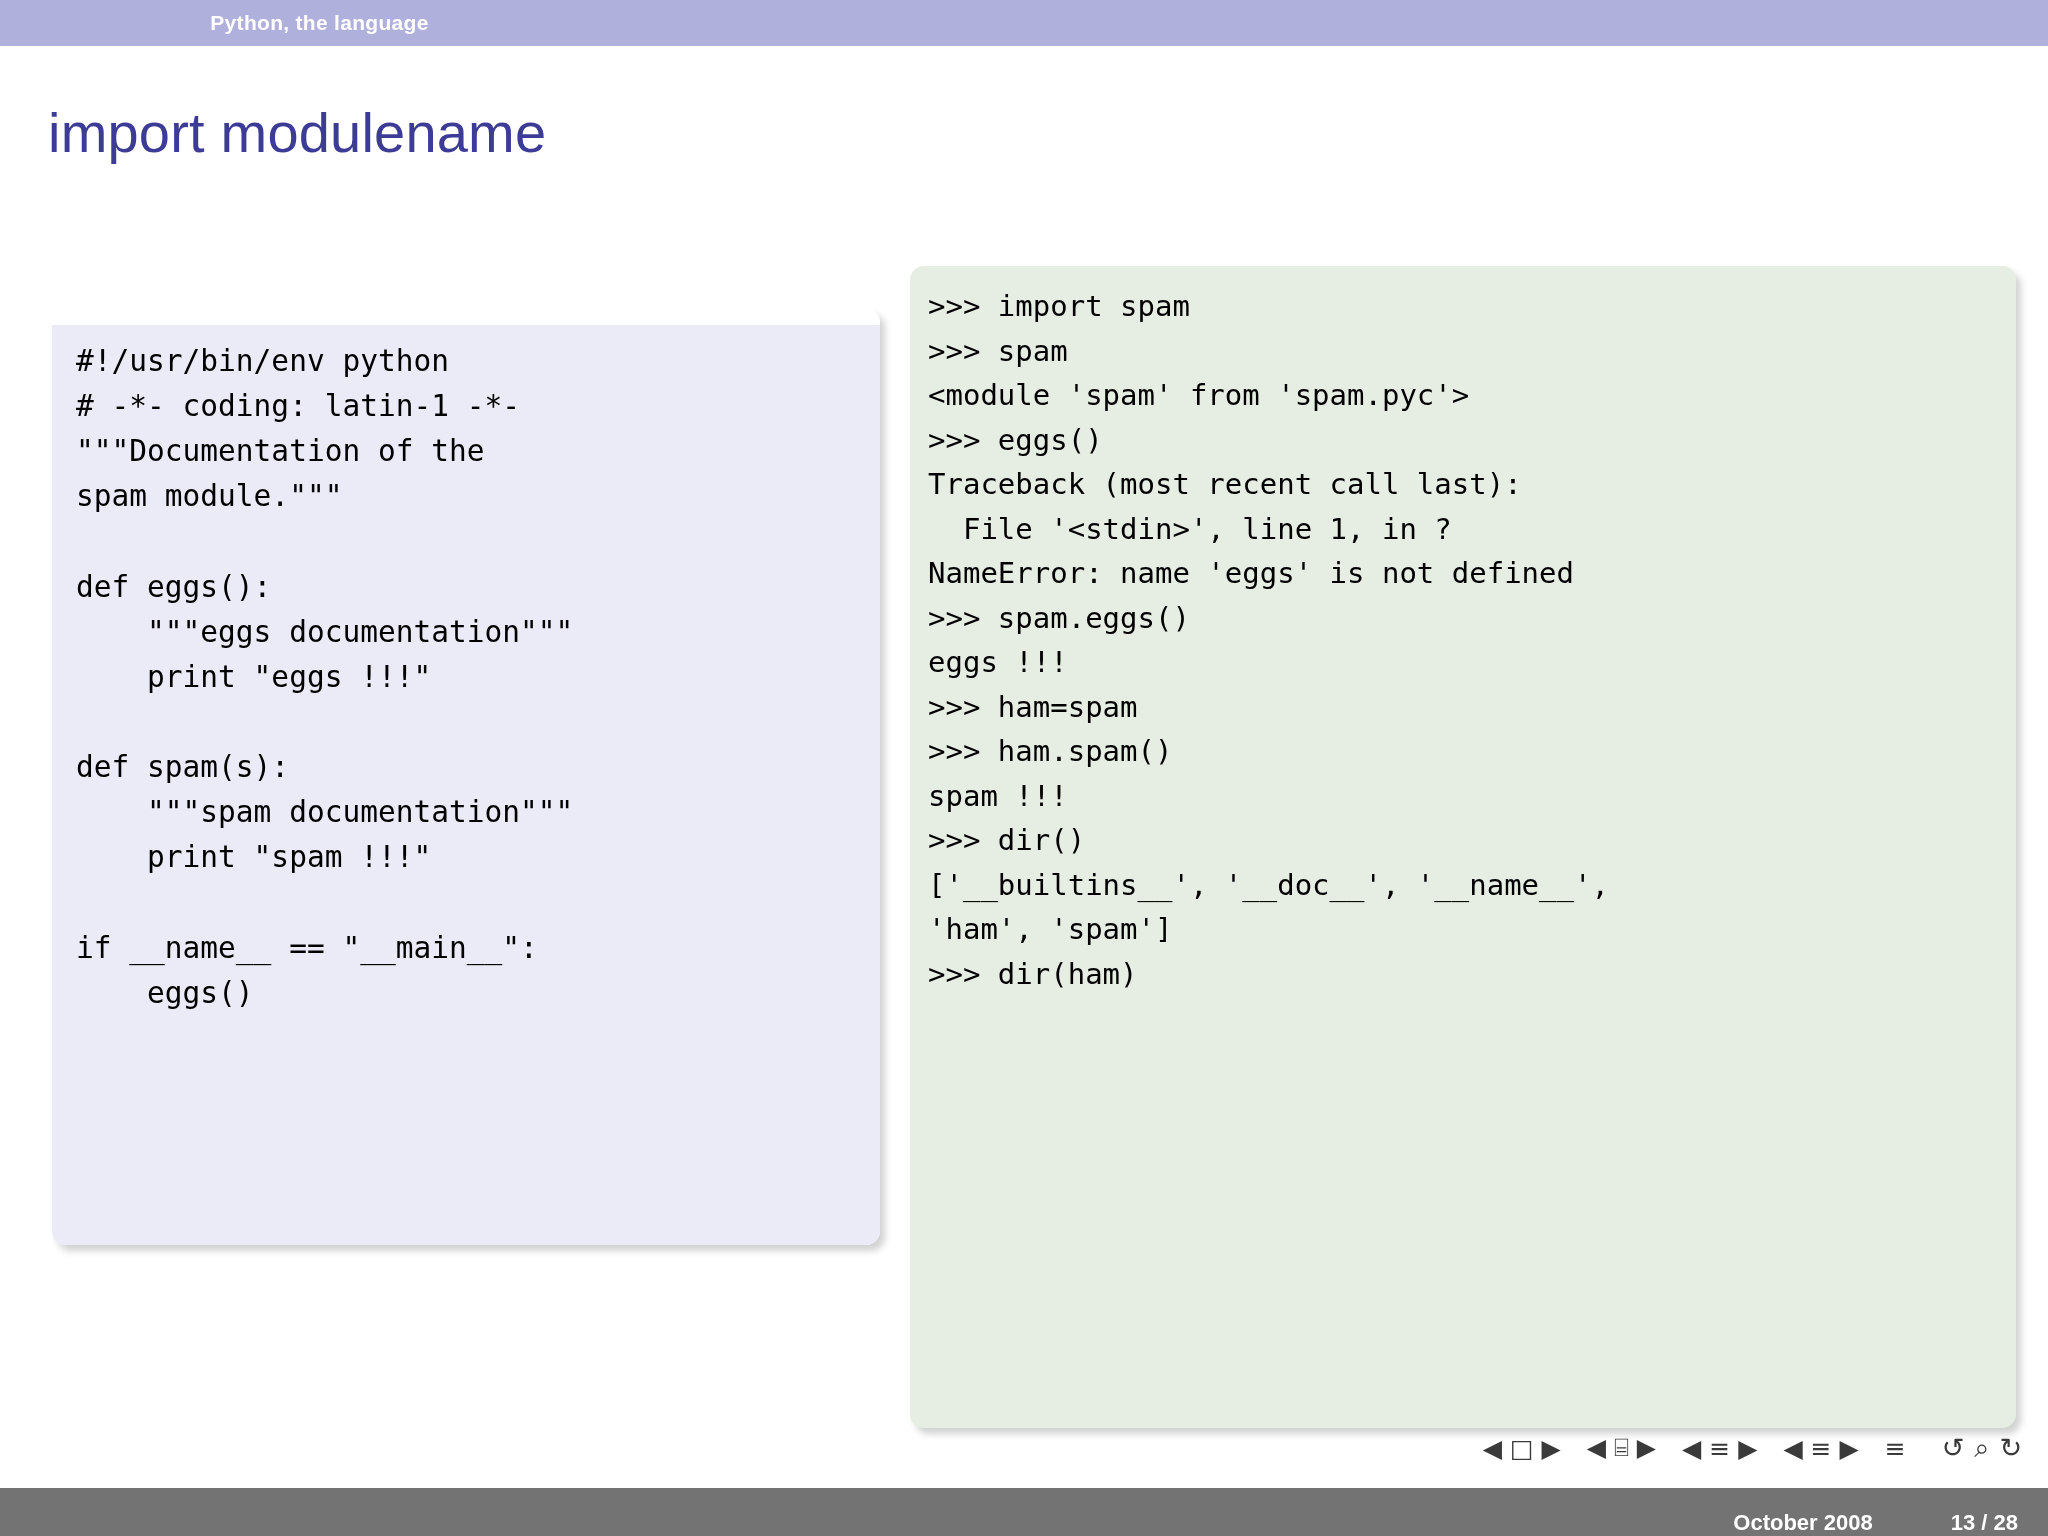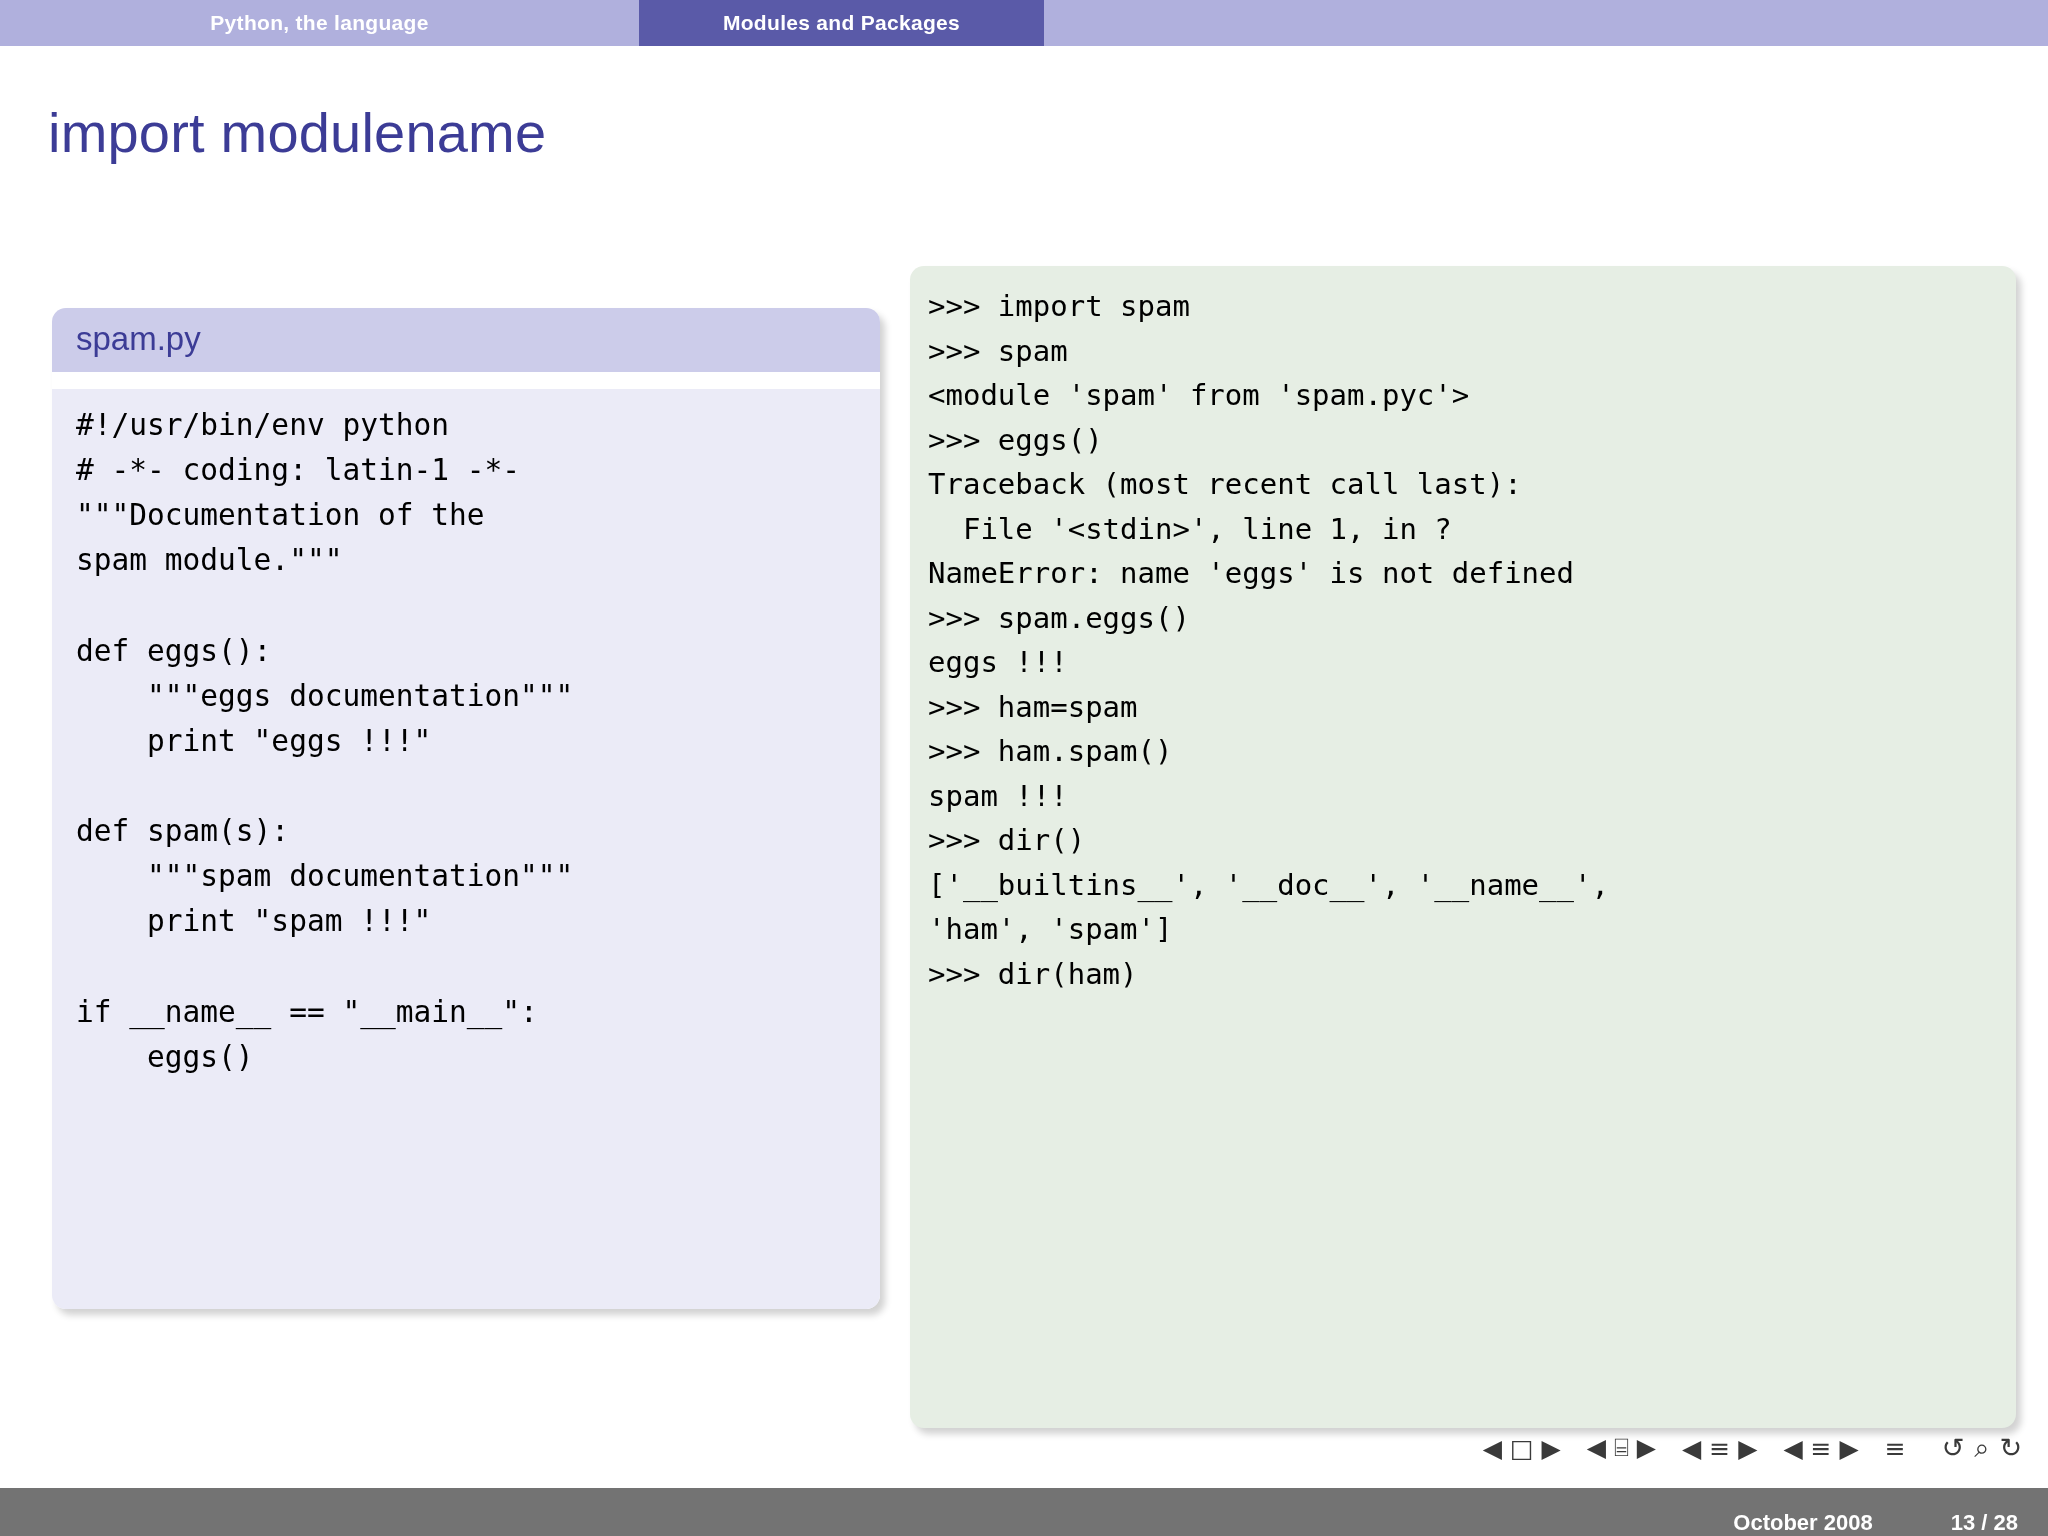--- a/index.html
+++ b/index.html
@@ -146,7 +146,6 @@
 
 <div class="topbar">
   <div class="topbar-seg topbar-left">Python, the language</div>
-  <div class="topbar-seg topbar-active">Modules and Packages</div>
   <div class="topbar-seg topbar-right"></div>
 </div>
 

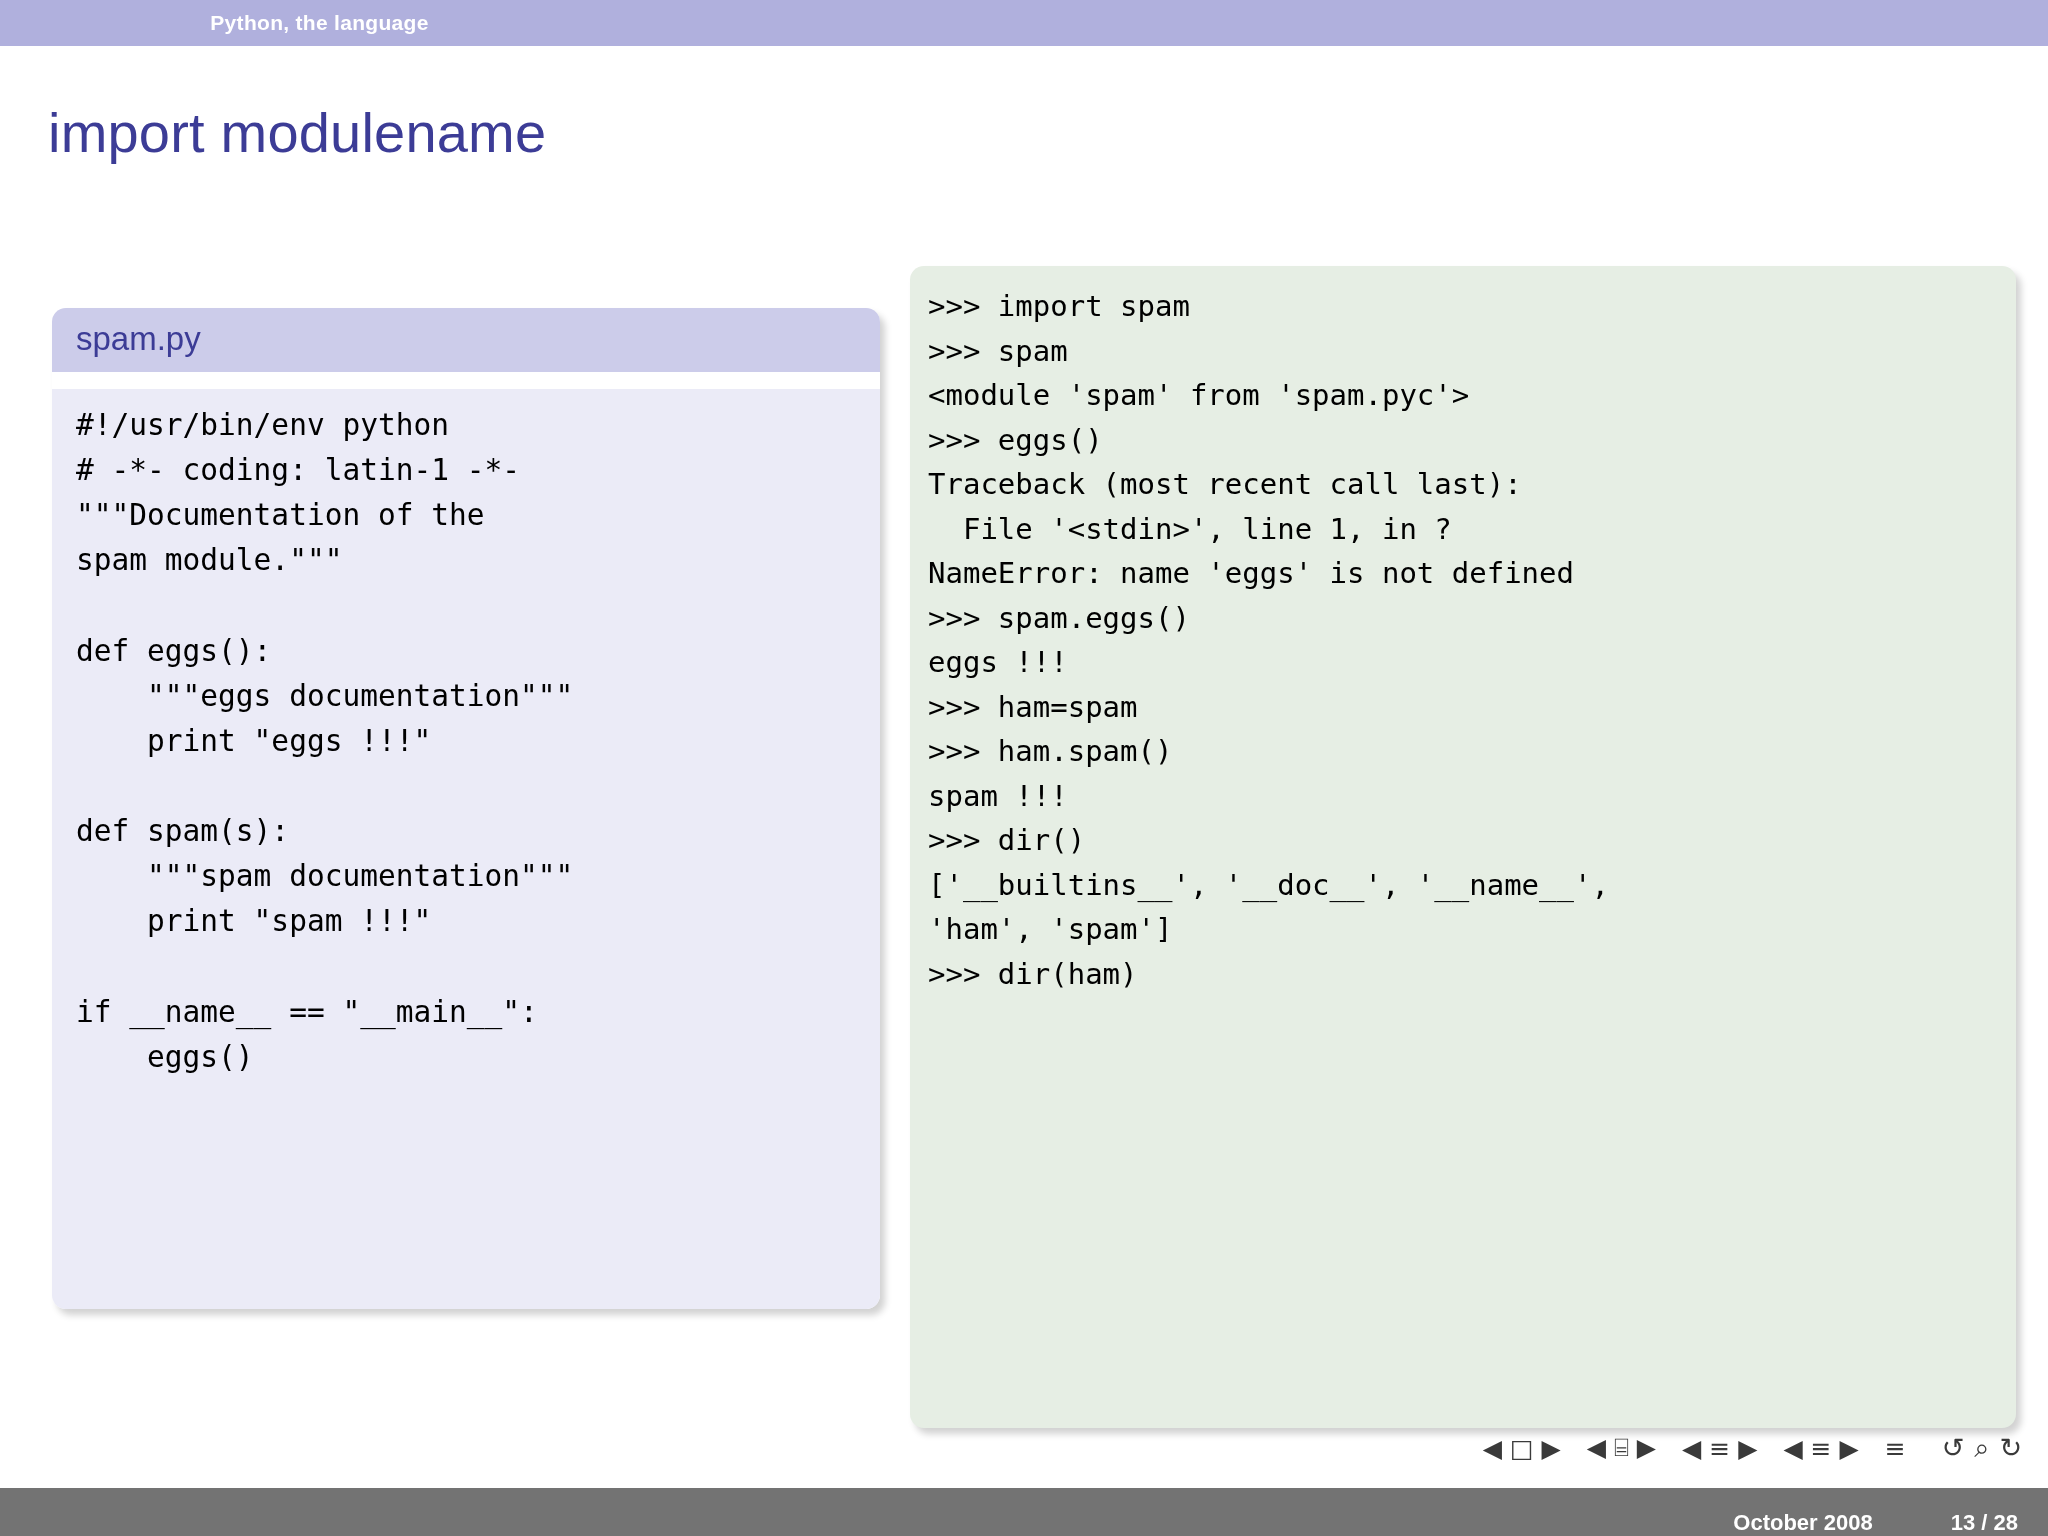--- a/index.html
+++ b/index.html
@@ -152,7 +152,6 @@
 <div class="slide-title">import modulename</div>
 
 <div class="block-left">
-  <div class="block-left-header">spam.py</div>
   <div class="block-left-body">#!/usr/bin/env python
 # -*- coding: latin-1 -*-
 """Documentation of the

